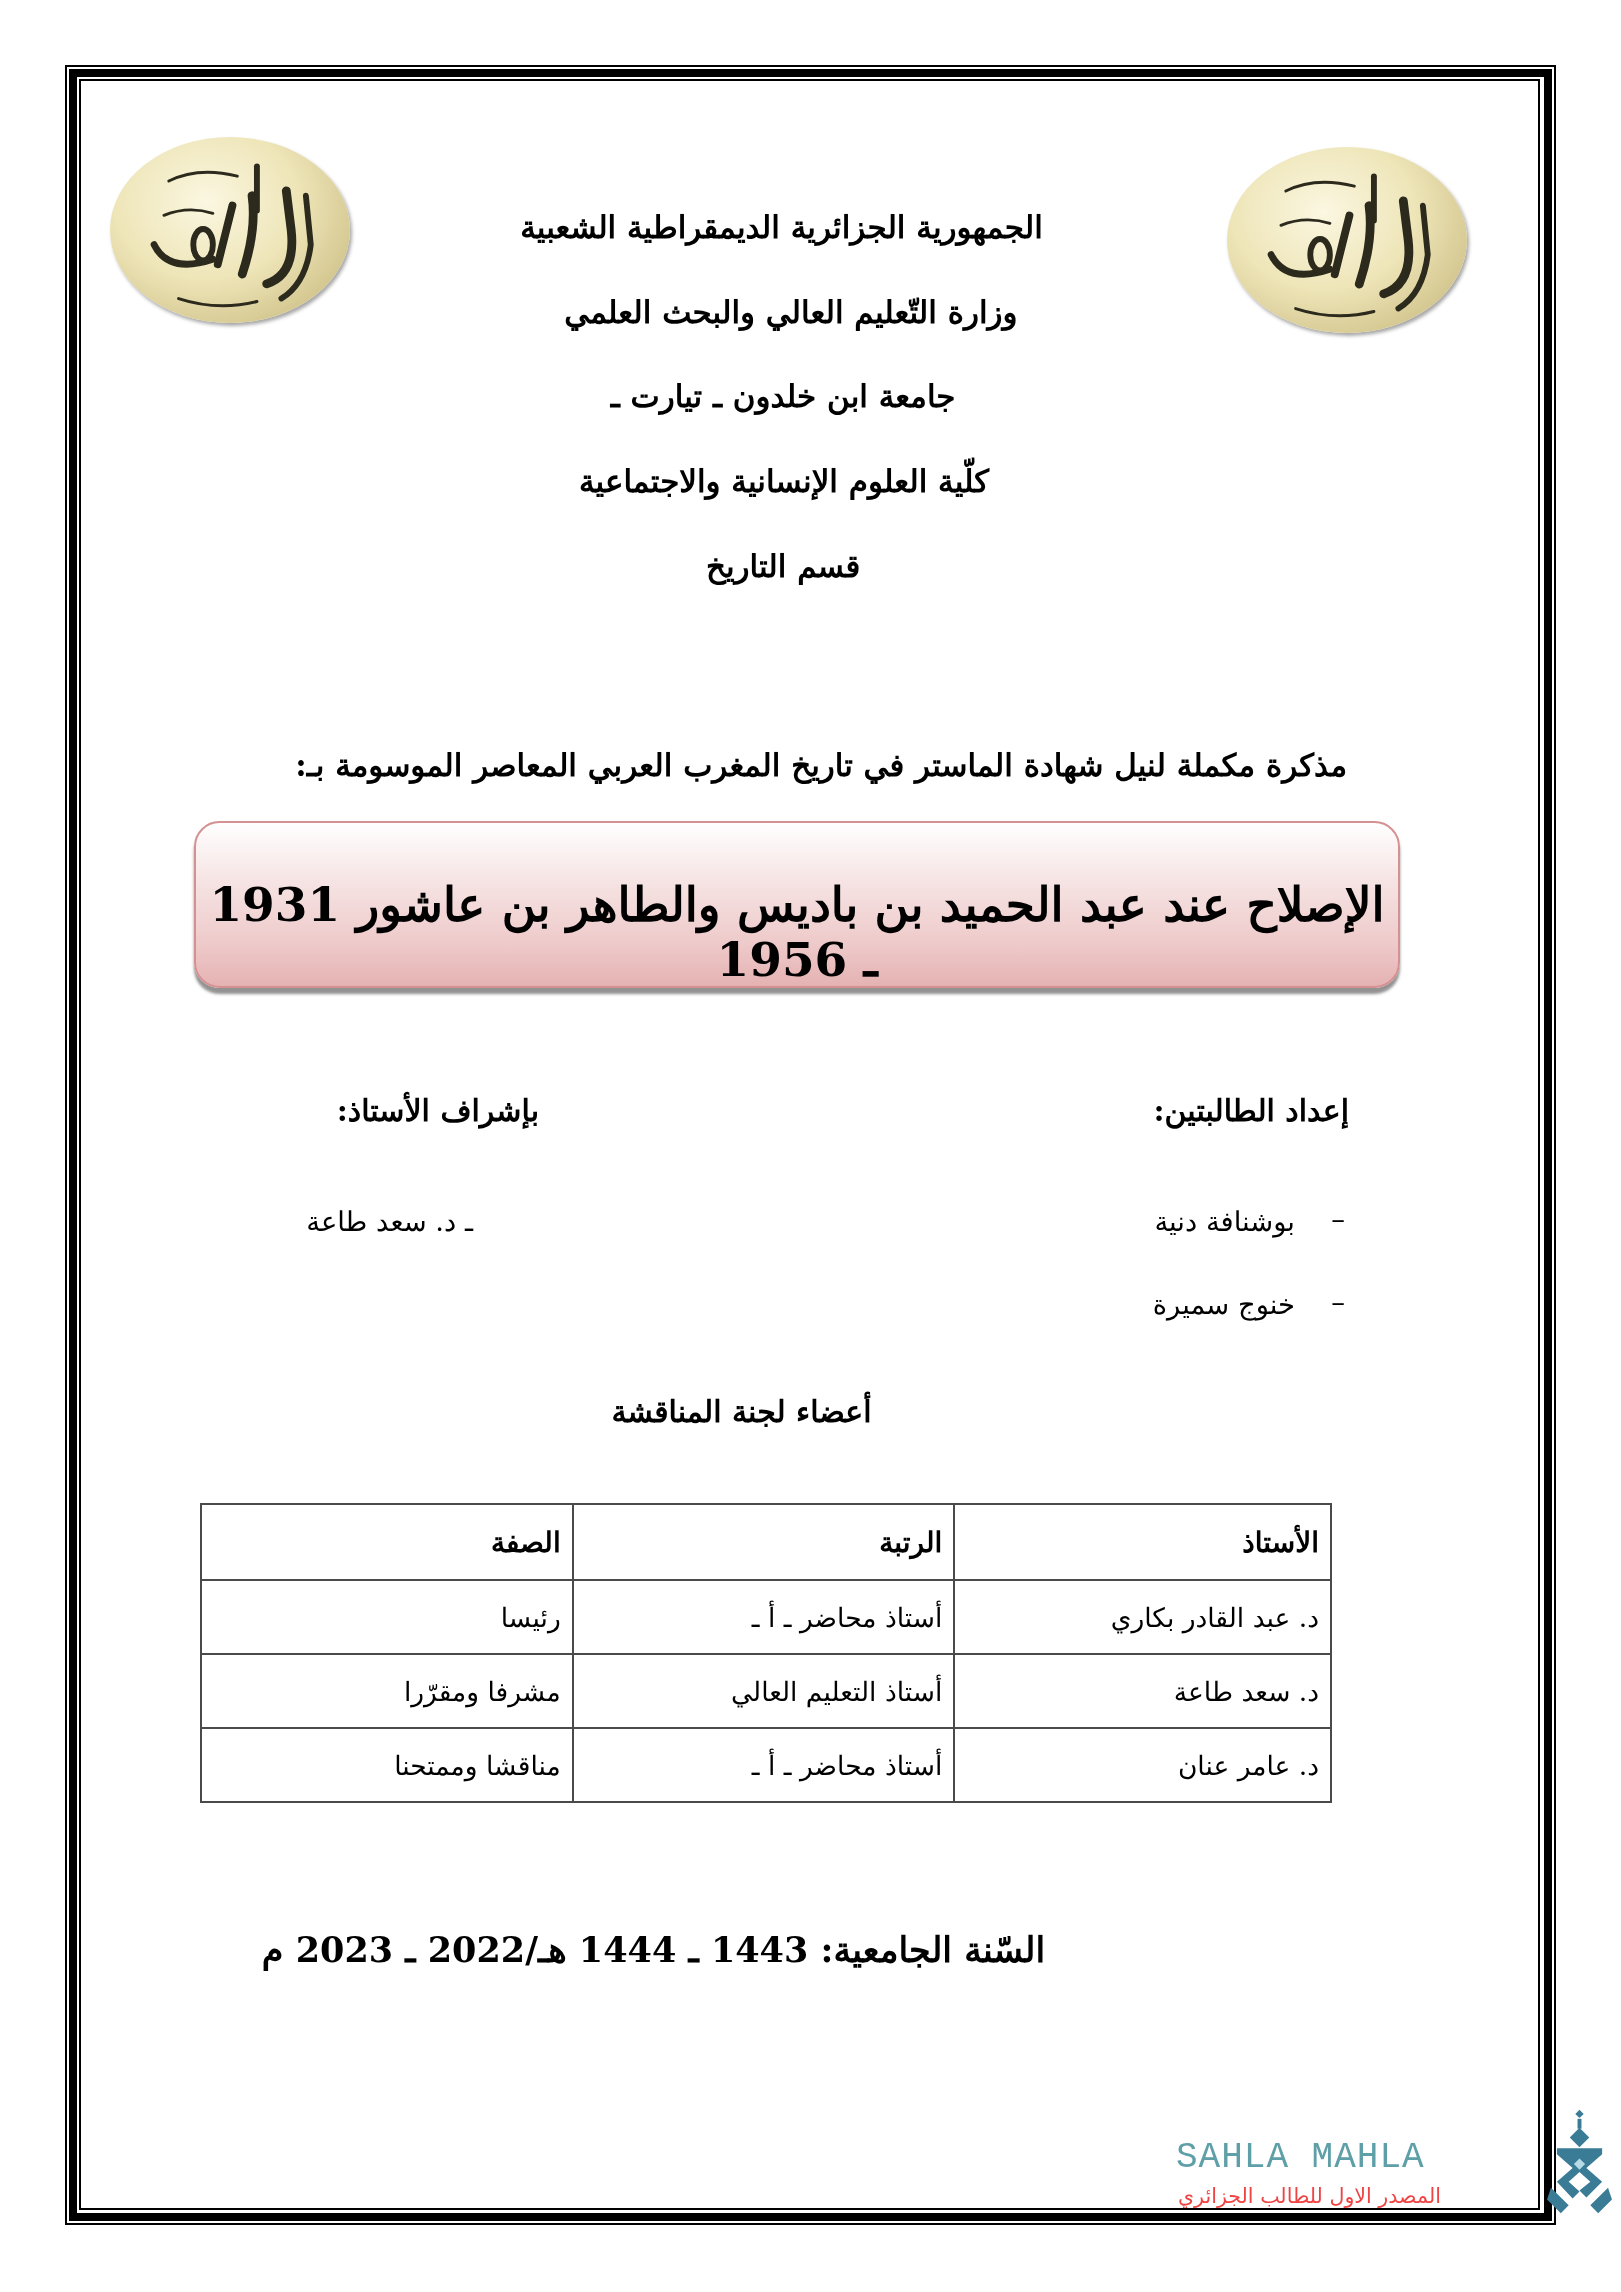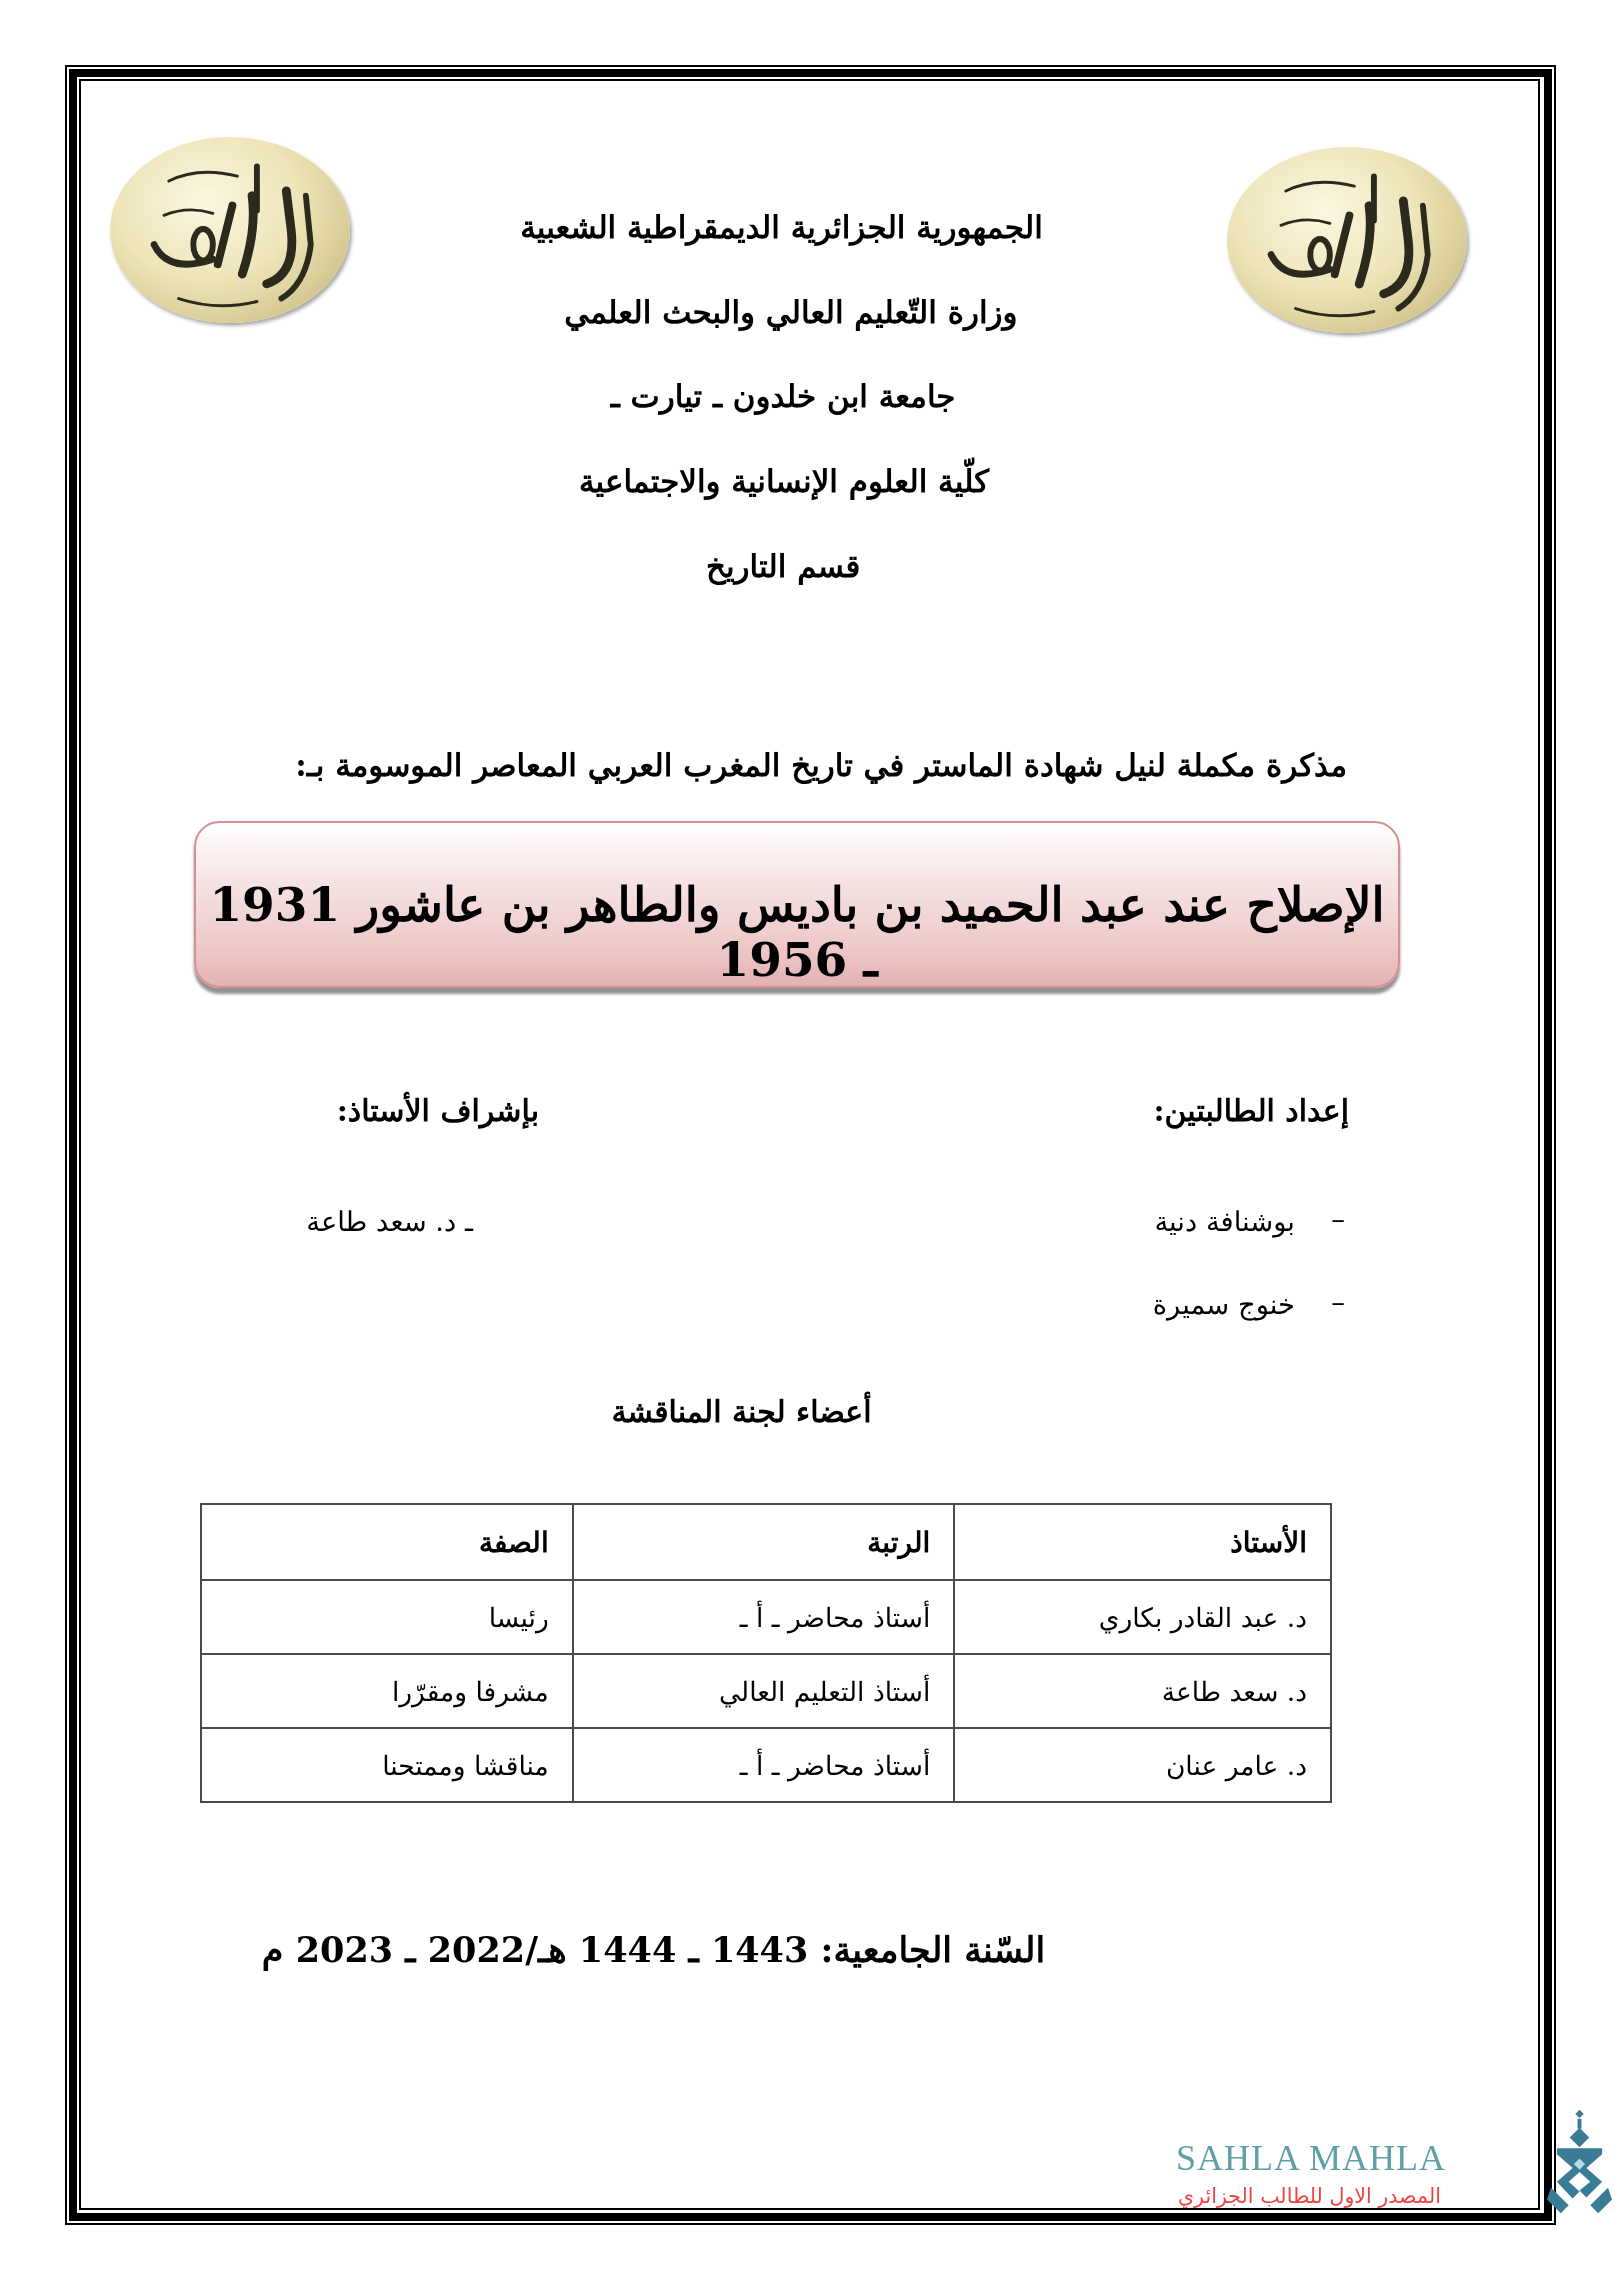--- a/index.html
+++ b/index.html
@@ -59,7 +59,7 @@
 
   table.committee { position: absolute; left: 200px; top: 1503px; width: 1132px;
                     border-collapse: collapse; direction: rtl; }
-  table.committee td, table.committee th { border: 2px solid #4a4a4a; height: 72px; padding: 0 23px;
+  table.committee td, table.committee th { border: 2px solid #4a4a4a; height: 72px; padding: 0 11px;
                     text-align: right; font-size: 26.5px; font-weight: normal; vertical-align: middle; }
   table.committee th { font-weight: bold; font-size: 28px; height: 74px; }
   table.committee col.c1 { width: 377px; }

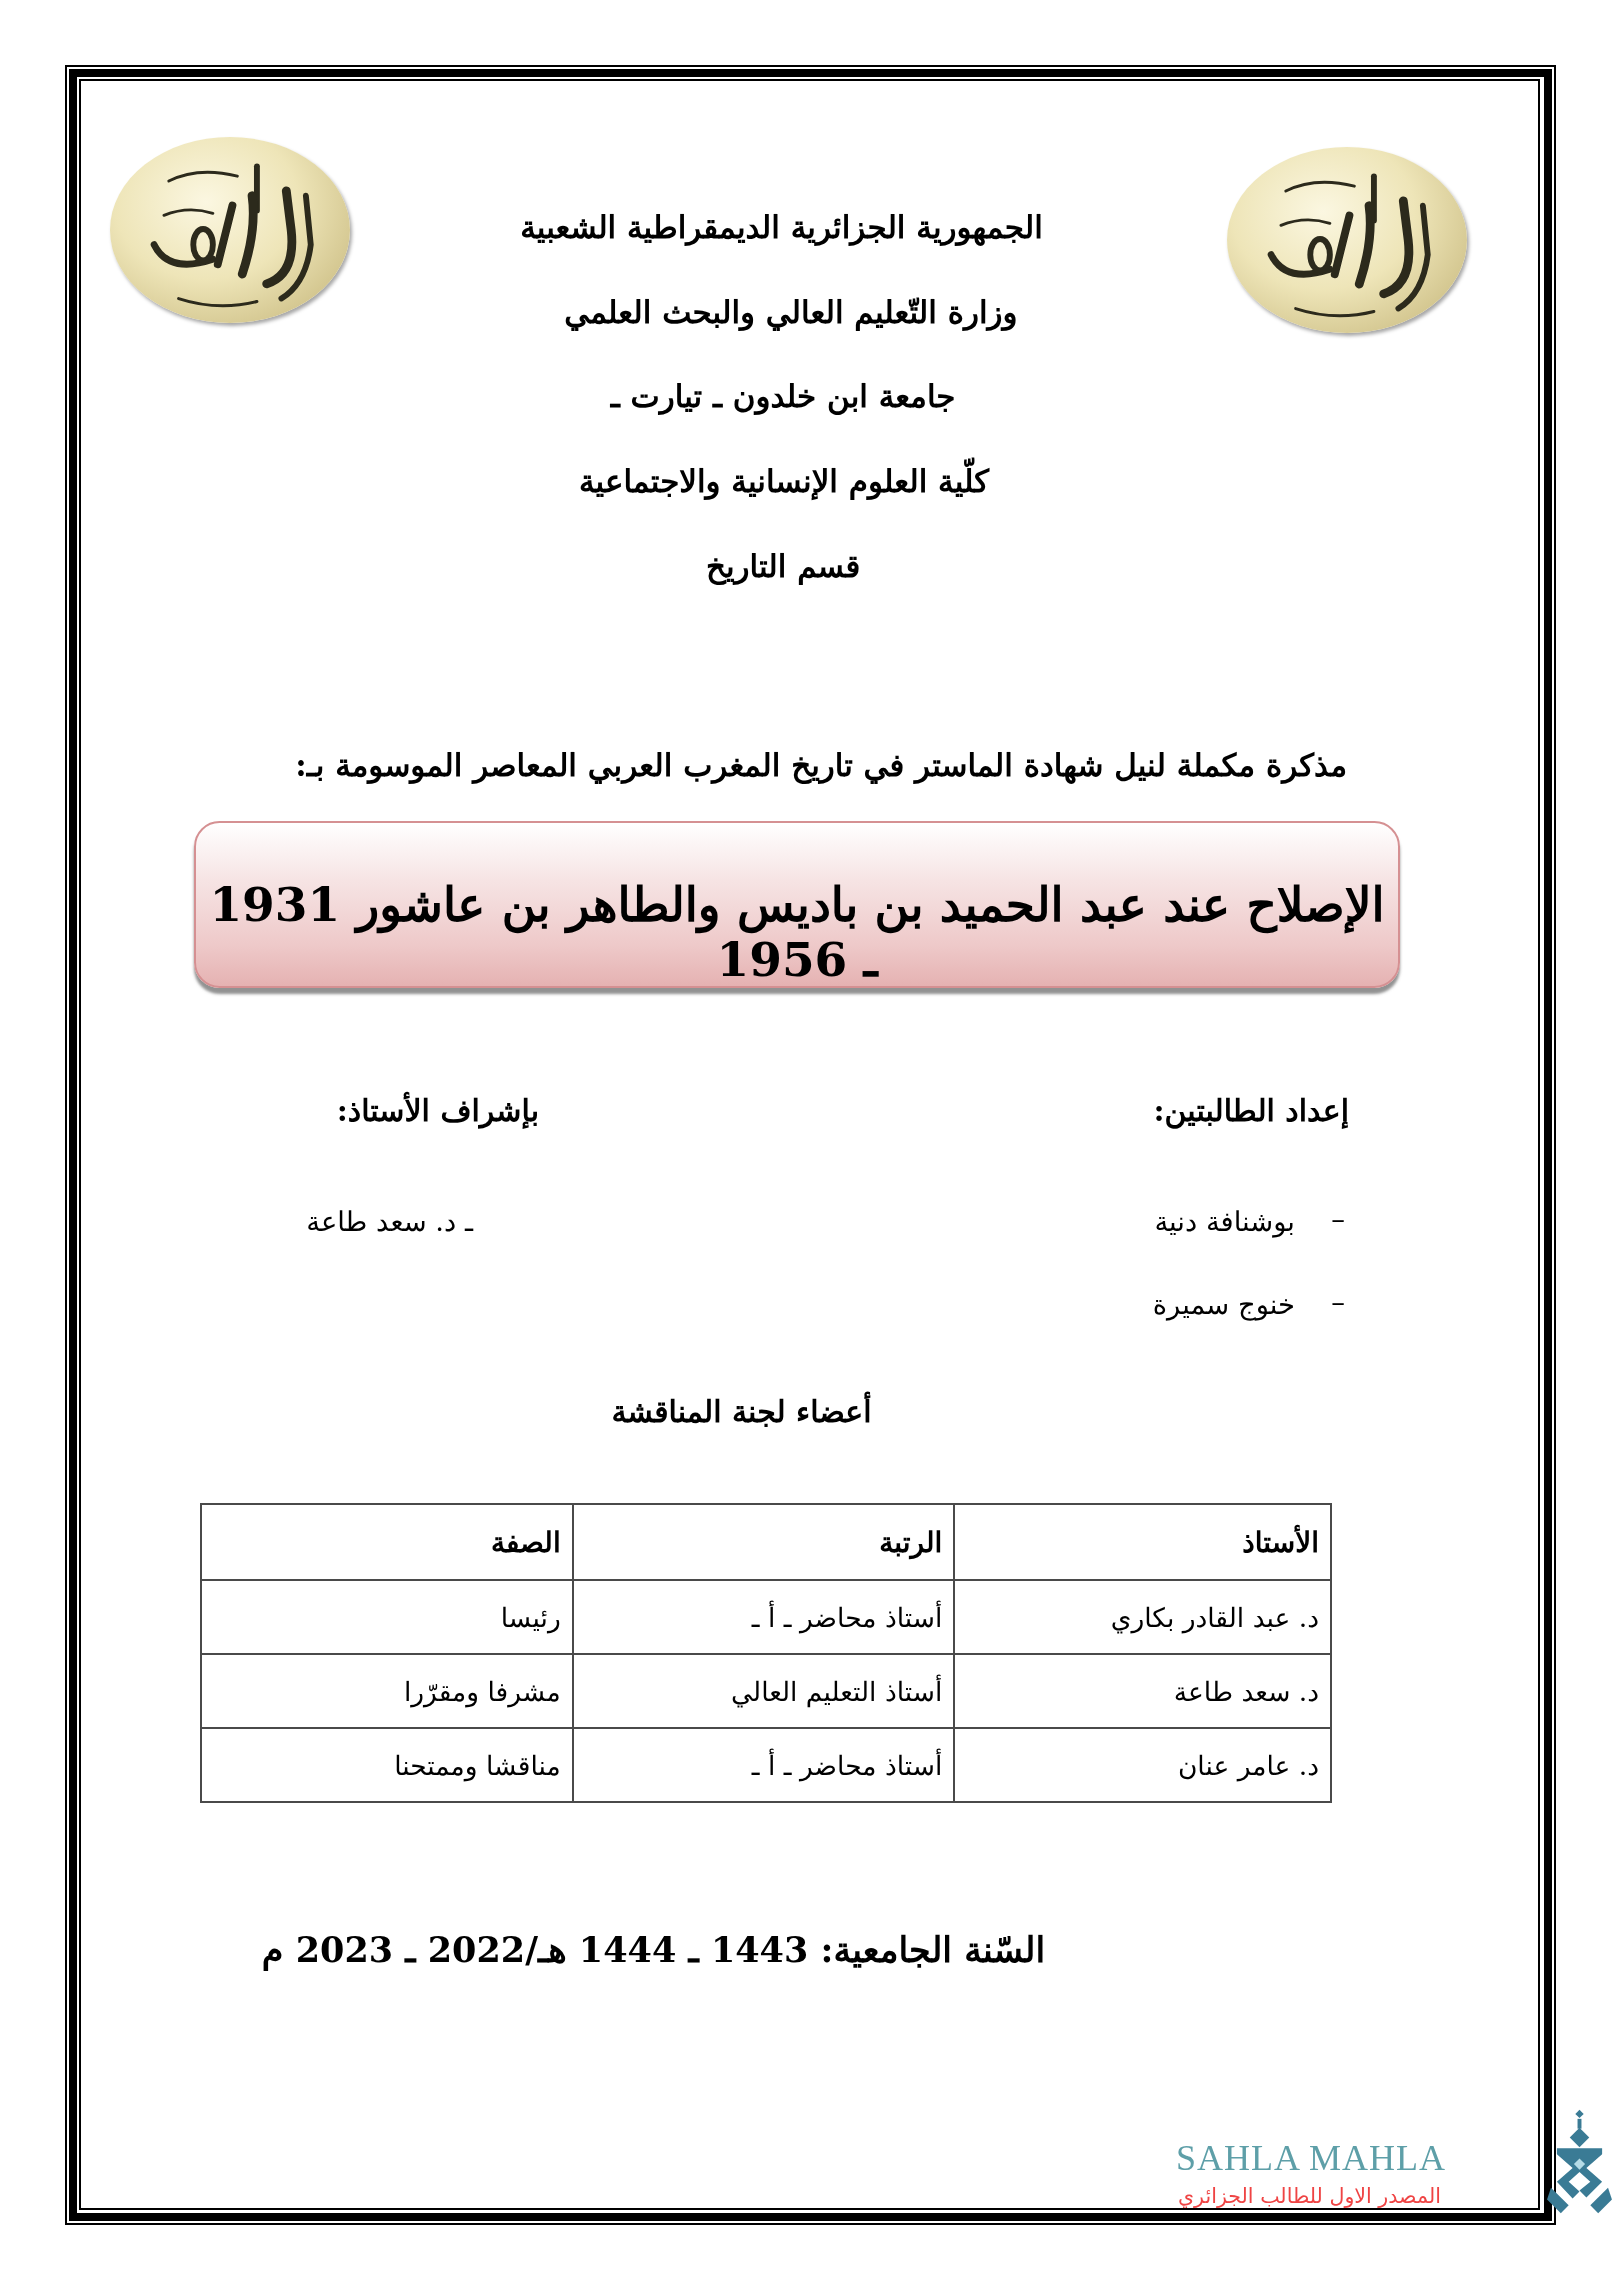--- a/index.html
+++ b/index.html
@@ -71,7 +71,7 @@
 
   
   .watermark { position: absolute; left: 1176px; top: 2137px; width: 431px; height: 118px; }
-  .wm-text { position: absolute; left: 0; top: 0; font-family: Liberation Serif, serif;
+  .wm-text { position: absolute; left: 0; top: 0; font-family: Liberation Mono, monospace;
              font-size: 36px; color: #5e9fa8; letter-spacing: 1px; }
   .wm-sub { position: absolute; left: 2px; top: 47px; font-family: "DejaVu Sans", sans-serif;
             font-size: 20.6px; color: #ef4444; direction: rtl; }

